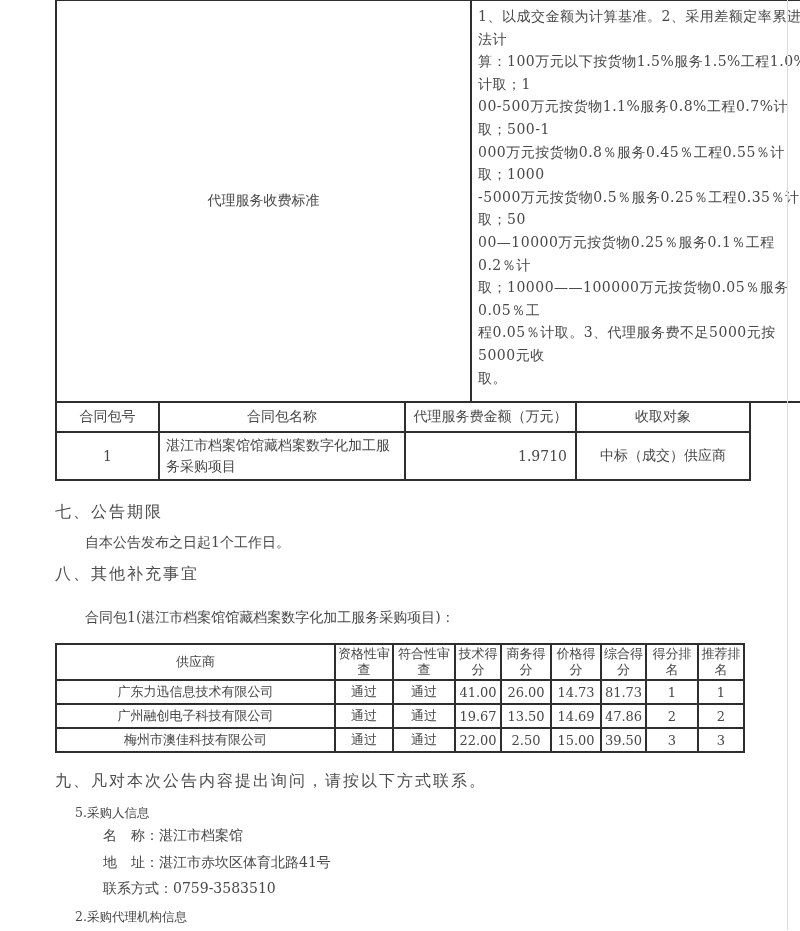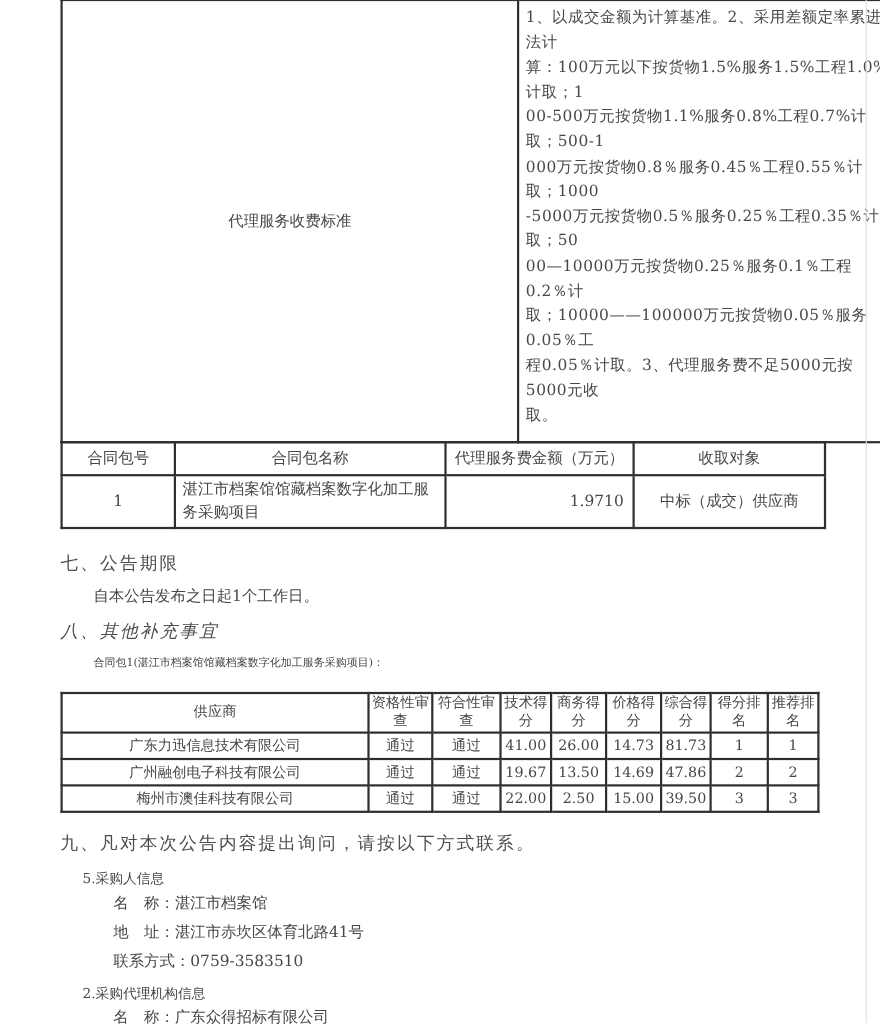--- a/index.html
+++ b/index.html
@@ -34,7 +34,7 @@
   .sec-title { font-size:16px; color:#4d4d4d; letter-spacing:2px; line-height:21px; }
   .sec-7 { margin-top:20px; }
   .sec-7-body { margin-top:10px; margin-left:30px; font-size:14px; line-height:20px; }
-  .sec-8 { margin-top:11px;font-style:italic; }
+  .sec-8 { margin-top:11px; }
   .sec-8-body { margin-top:9px; margin-left:30px; font-size:10px; line-height:20px; }
 
   

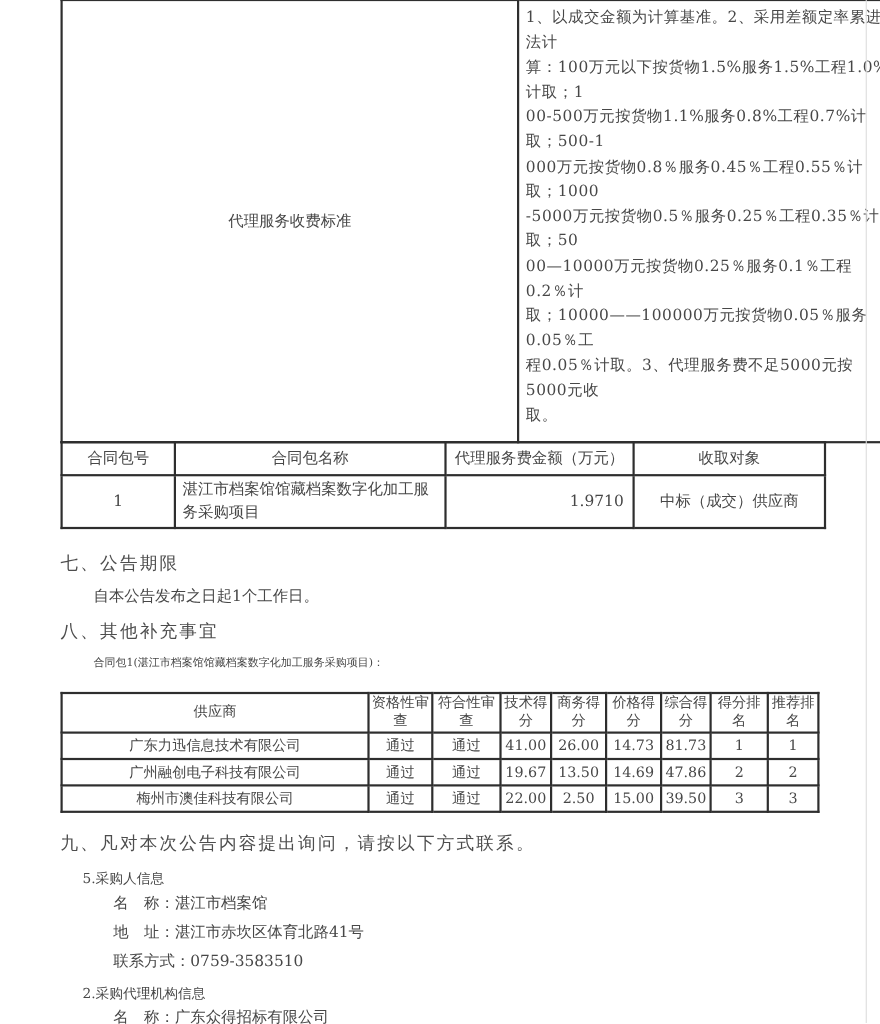--- a/index.html
+++ b/index.html
@@ -35,7 +35,7 @@
   .sec-7 { margin-top:20px; }
   .sec-7-body { margin-top:10px; margin-left:30px; font-size:14px; line-height:20px; }
   .sec-8 { margin-top:11px; }
-  .sec-8-body { margin-top:9px; margin-left:30px; font-size:10px; line-height:20px; }
+  .sec-8-body { margin-top:23px; margin-left:30px; font-size:14px; line-height:20px; }
 
   
   .score-table { margin-top:16px; width:690px; }

